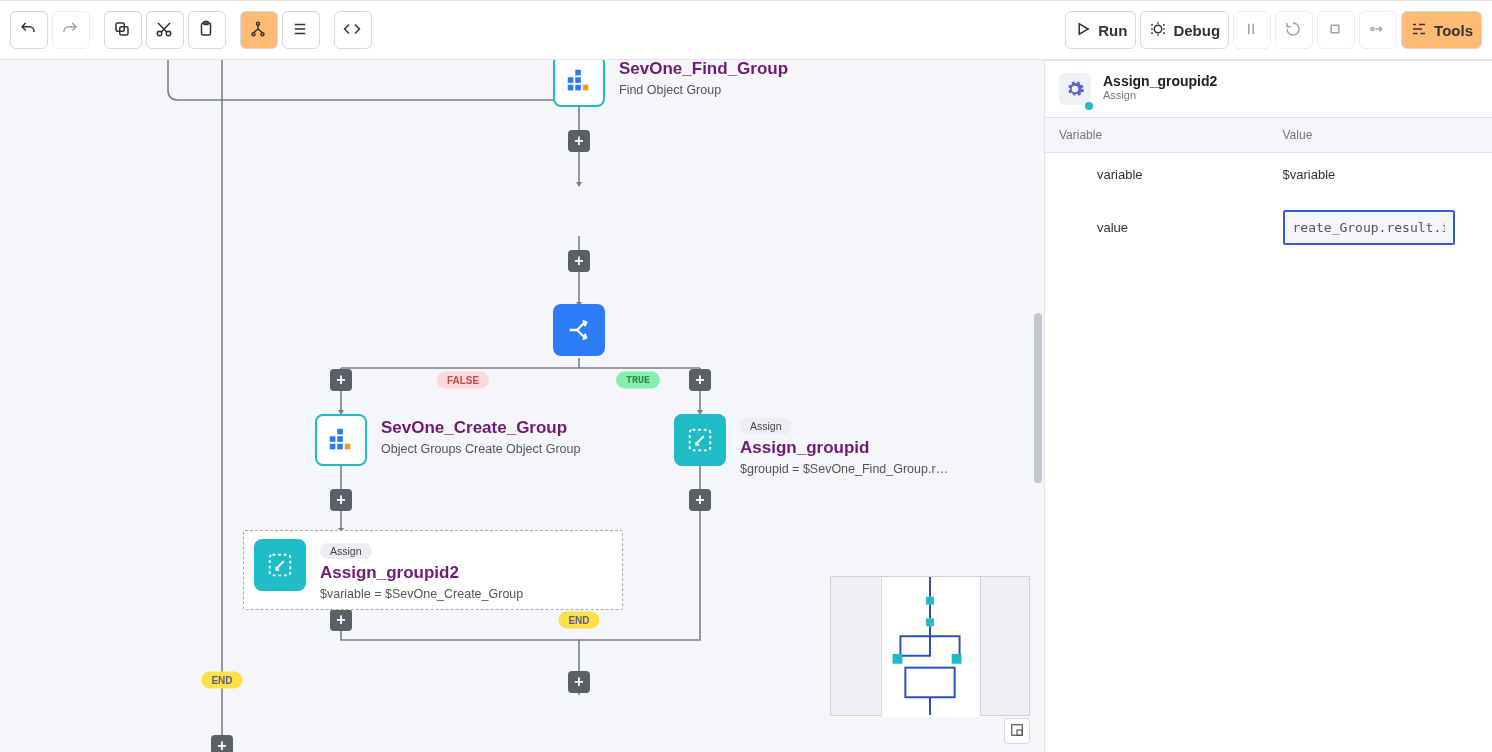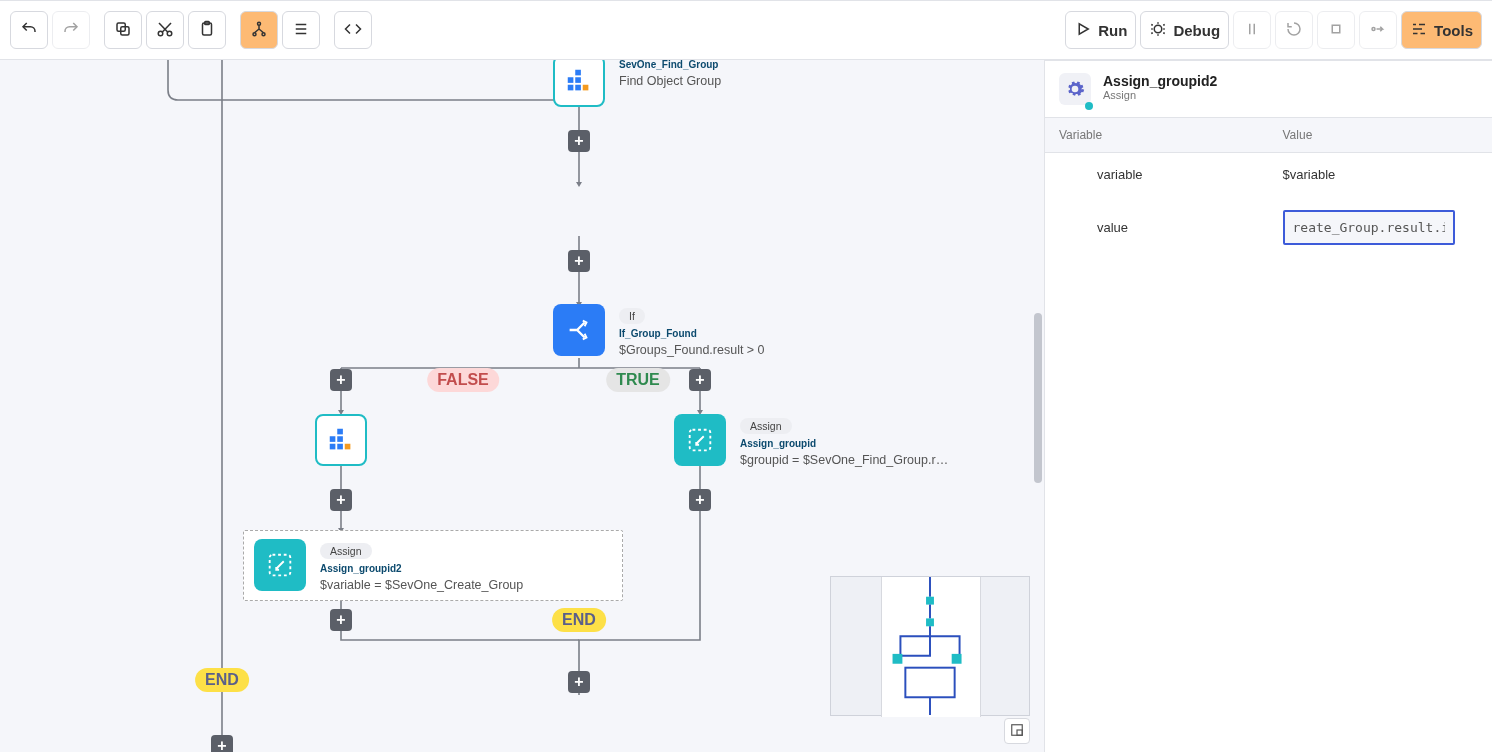--- a/index.html
+++ b/index.html
@@ -34,7 +34,7 @@
     background: #fff;
     display: flex;
     align-items: center;
-    justify-content: center;
+    justify-content: space-between;
     cursor: pointer;
     padding: 0 8px;
     gap: 6px;

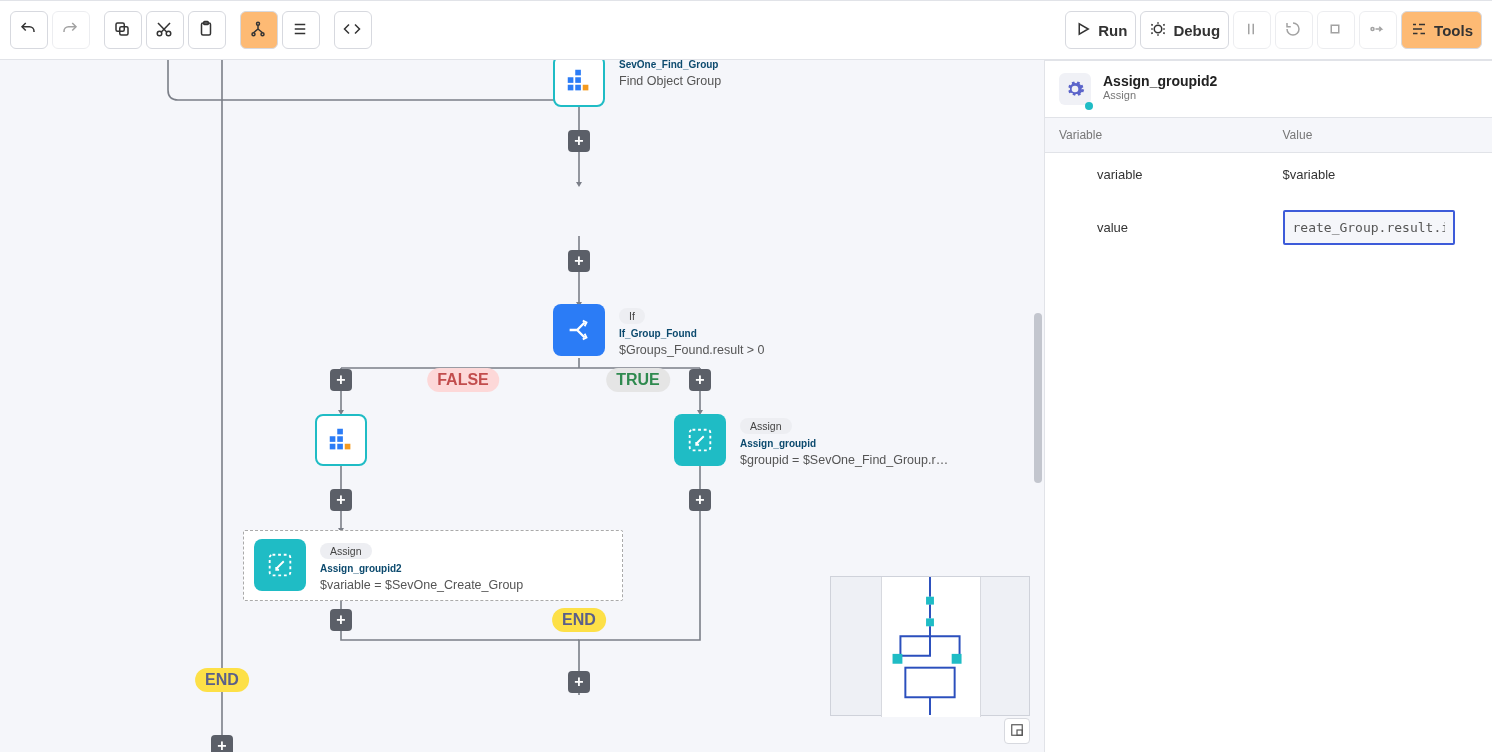--- a/index.html
+++ b/index.html
@@ -101,7 +101,7 @@
   .white-outline svg rect[fill="#2b7cf6"],
   .white-outline svg rect[fill="#fff"] {}
   .node-text { padding-top: 4px; max-width: 260px; }
-  .node-title { font-weight: 700; font-size: 10px; color: #0c4a6e; }
+  .node-title { font-weight: 700; font-size: 17px; color: #701a75; }
   .node-sub   { font-size: 12.5px; color: #555; margin-top: 4px; text-align: center; }
   .node-badge {
     display: inline-block;

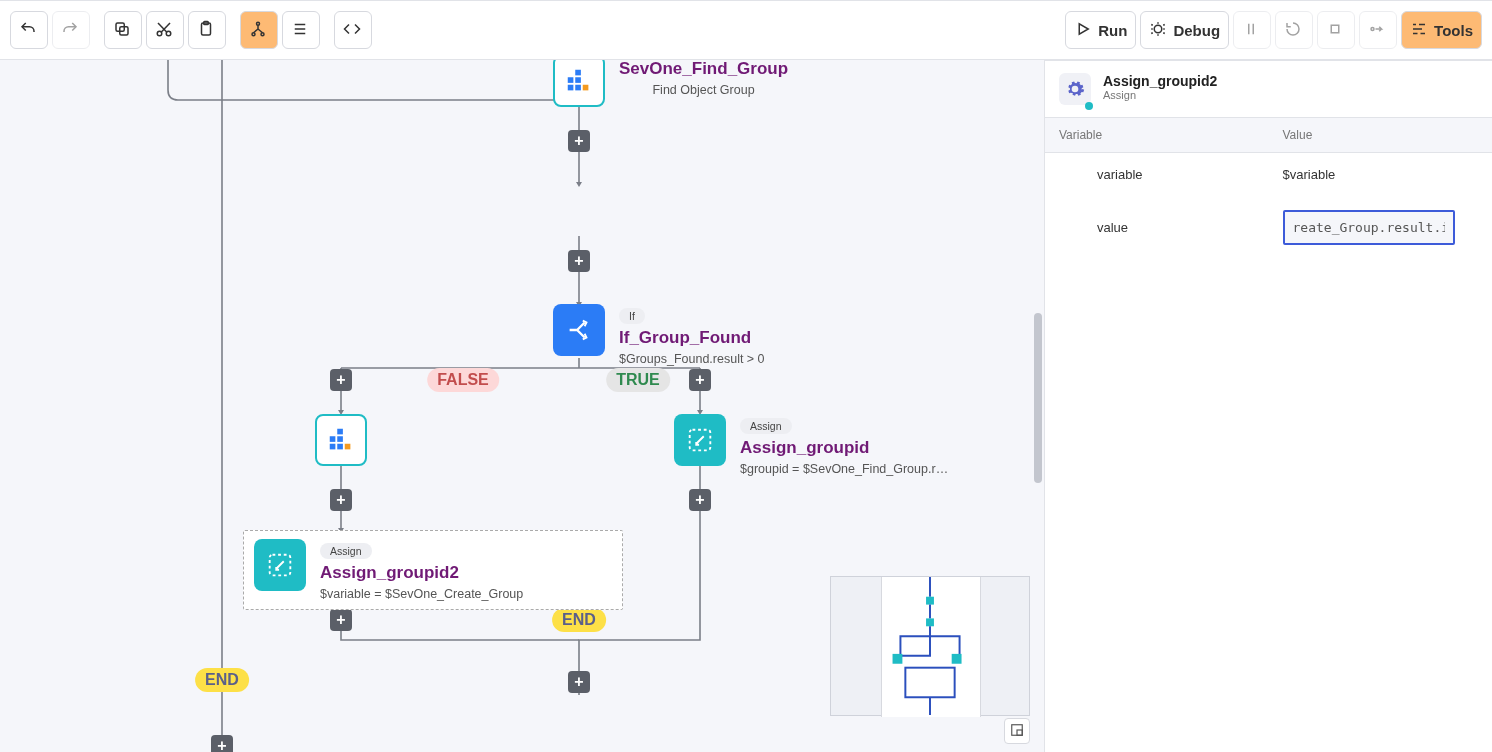--- a/index.html
+++ b/index.html
@@ -102,7 +102,7 @@
   .white-outline svg rect[fill="#fff"] {}
   .node-text { padding-top: 4px; max-width: 260px; }
   .node-title { font-weight: 700; font-size: 17px; color: #701a75; }
-  .node-sub   { font-size: 12.5px; color: #555; margin-top: 4px; text-align: center; }
+  .node-sub   { font-size: 12.5px; color: #555; margin-top: 4px; }
   .node-badge {
     display: inline-block;
     background: #edeef2;

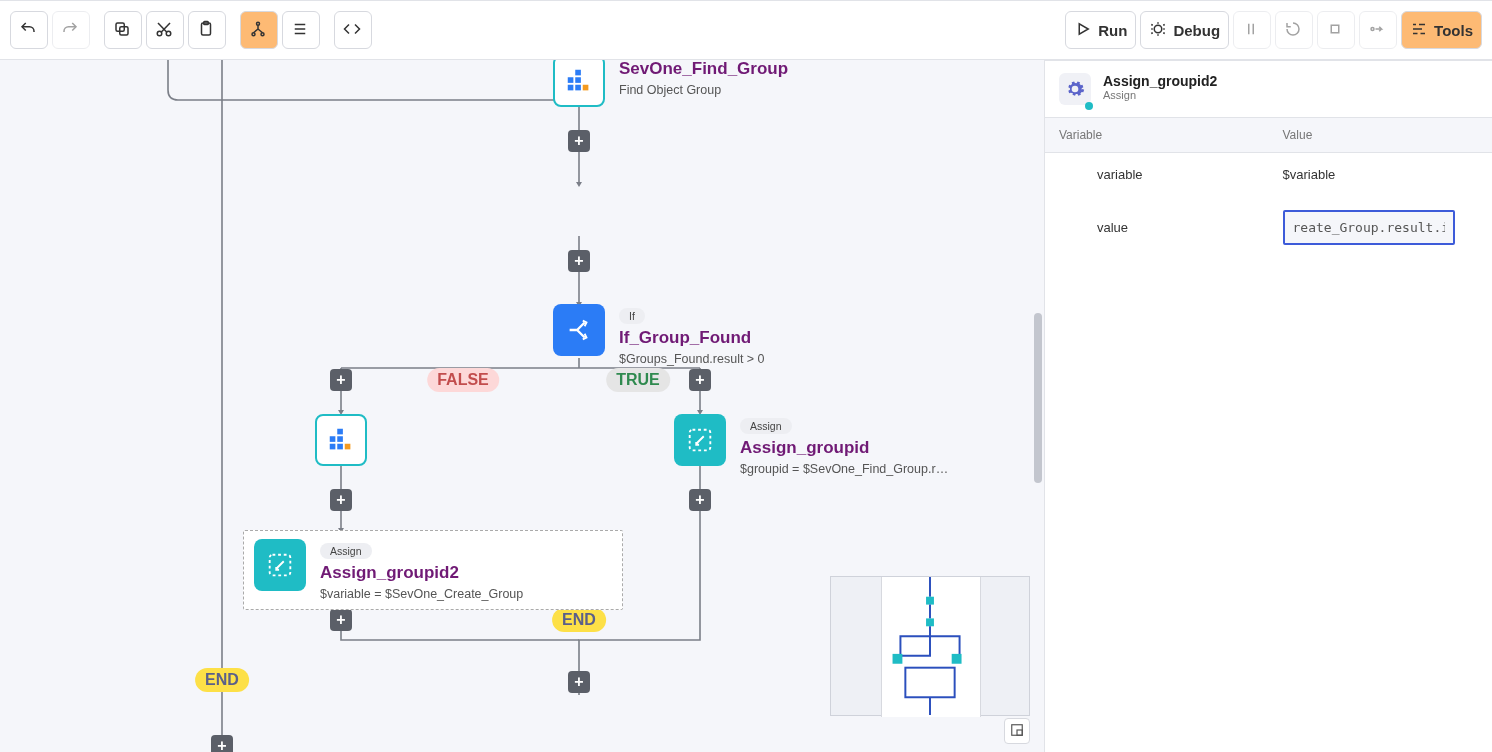--- a/index.html
+++ b/index.html
@@ -436,11 +436,6 @@
             <path d="M6 16h8M14 16l8-8M14 16l8 8"></path>
             <path d="M20 6l4 2-2 4M20 26l4-2-2-4" stroke-width="2"></path>
           </svg>
-      </div>
-      <div class="node-text">
-        <span class="node-badge">If</span>
-        <div class="node-title">If_Group_Found</div>
-        <div class="node-sub">$Groups_Found.result &gt; 0</div>
       </div>
     </div>
 

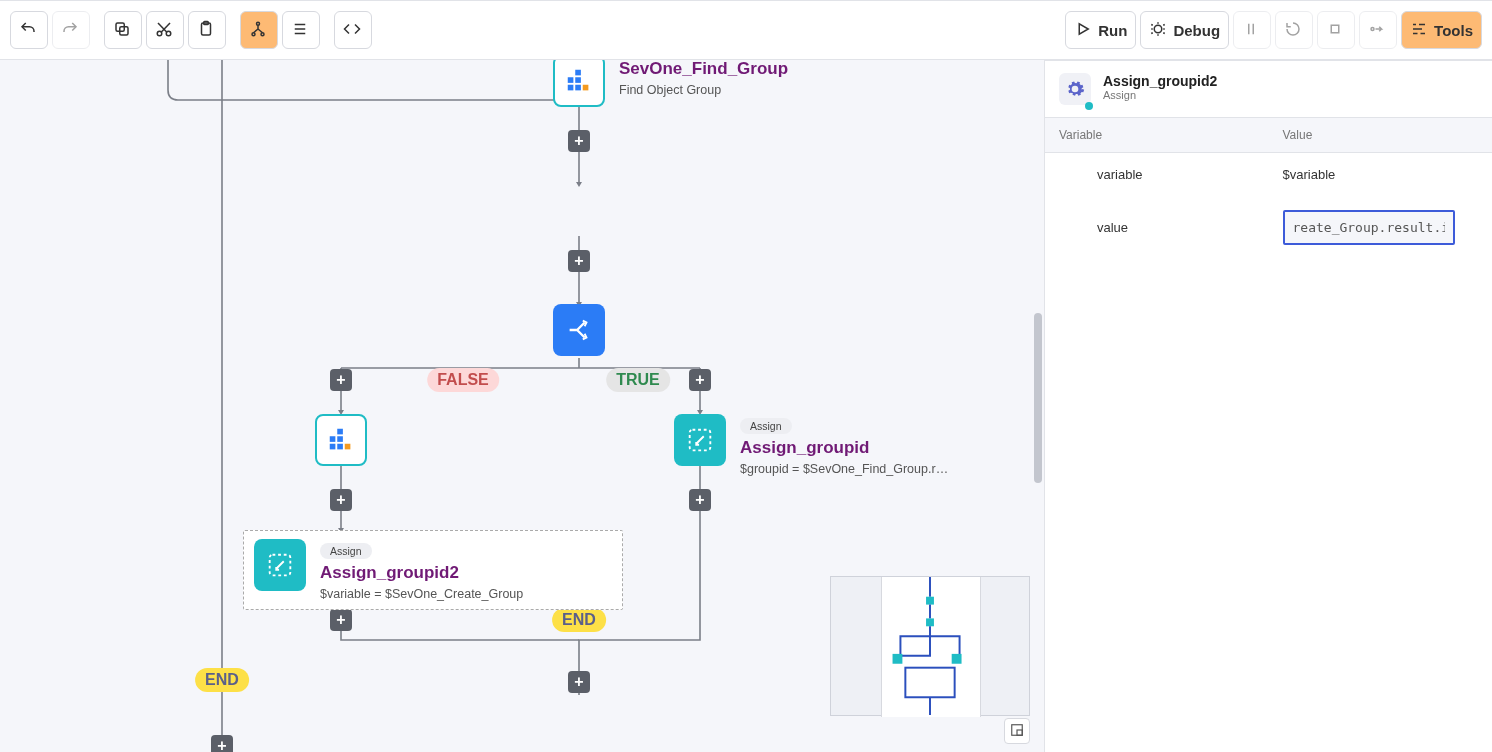--- a/index.html
+++ b/index.html
@@ -123,7 +123,7 @@
   .branch-label {
     position: absolute;
     transform: translate(-50%, -50%);
-    font-size: 16px;
+    font-size: 10px;
     font-weight: 700;
     padding: 3px 10px;
     border-radius: 999px;

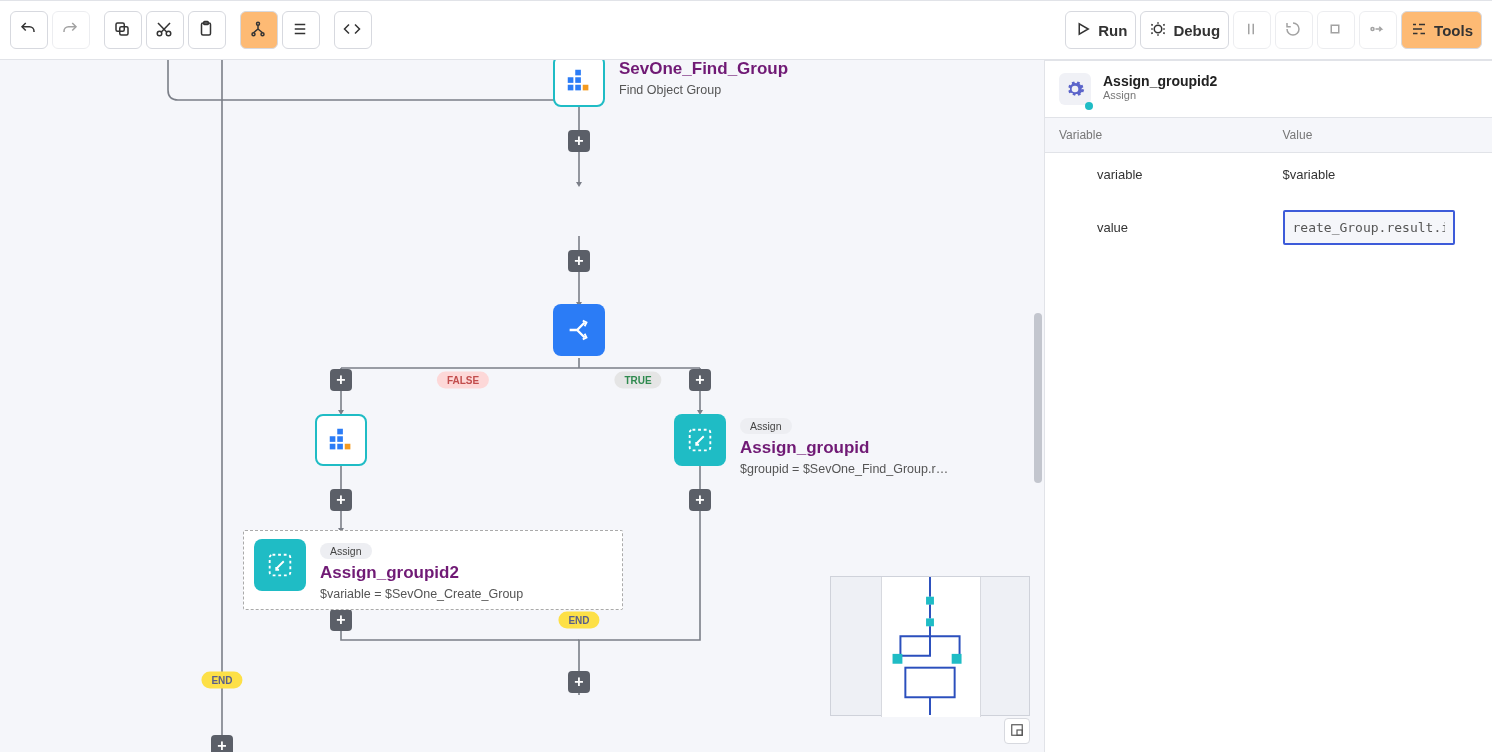--- a/index.html
+++ b/index.html
@@ -129,7 +129,7 @@
     border-radius: 999px;
   }
   .branch-false { background: #fdd8d8; color: #c24d4d; }
-  .branch-true  { background: #e5e5e5; color: #2f8a4f; }
+  .branch-true  { background: #86efac; color: #2f8a4f; font-family: Liberation Mono, monospace; }
   .branch-end   { background: #fde047; color: #5a5f8a; }
 
   

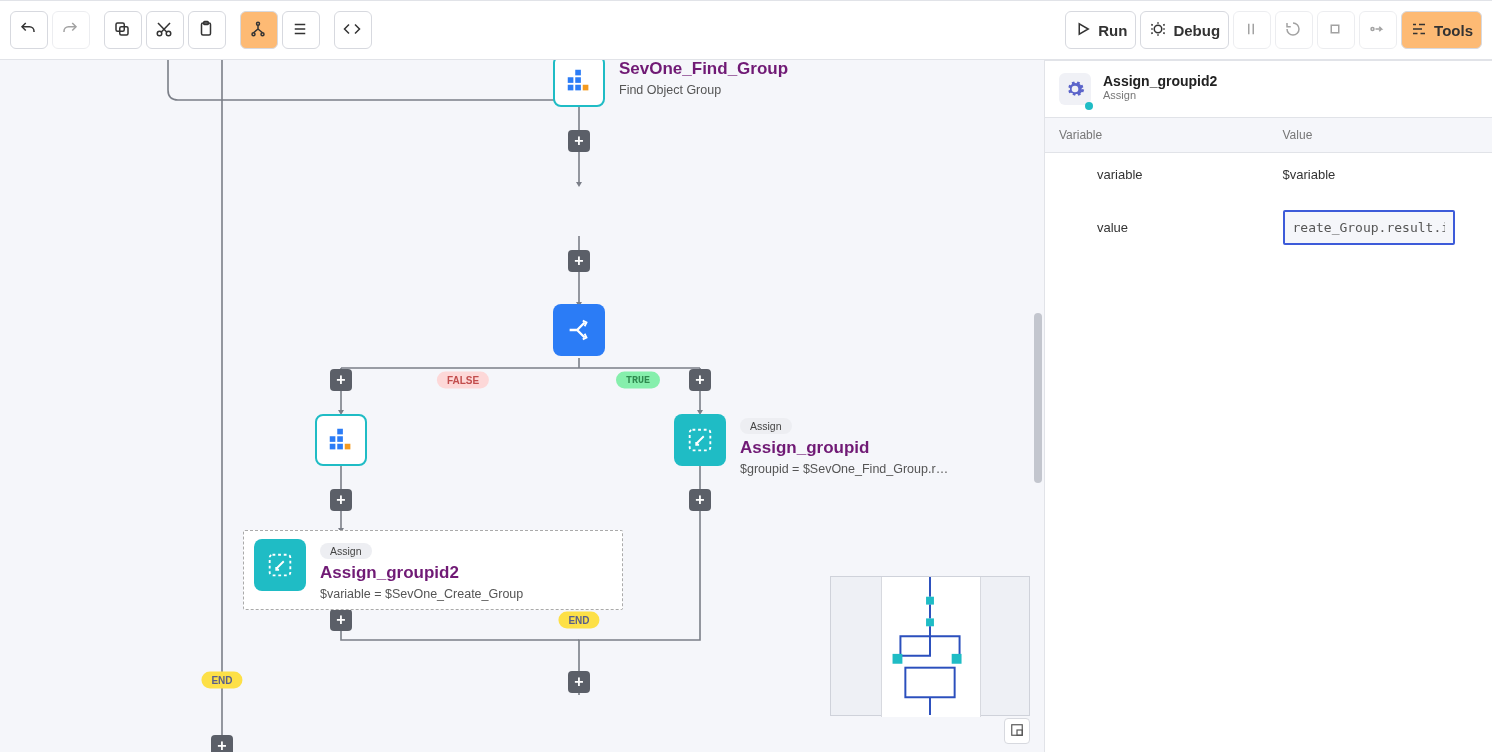--- a/index.html
+++ b/index.html
@@ -451,6 +451,10 @@
               <rect x="12" y="4" width="6" height="6" fill="#2b7cf6"></rect>
             </g>
           </svg>
+      </div>
+      <div class="node-text">
+        <div class="node-title">SevOne_Create_Group</div>
+        <div class="node-sub">Object Groups Create Object Group</div>
       </div>
     </div>
 

